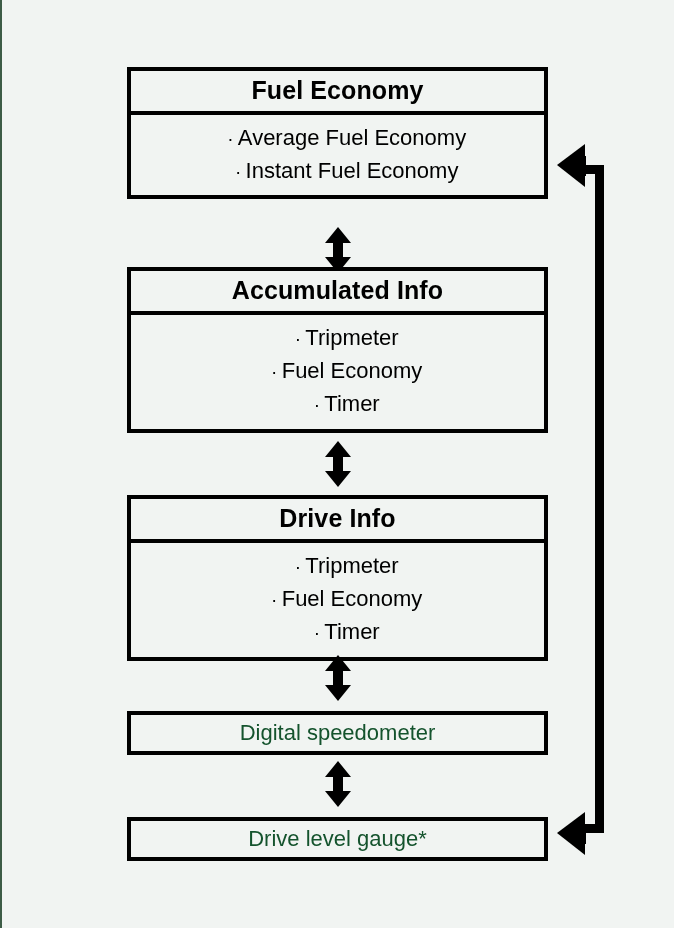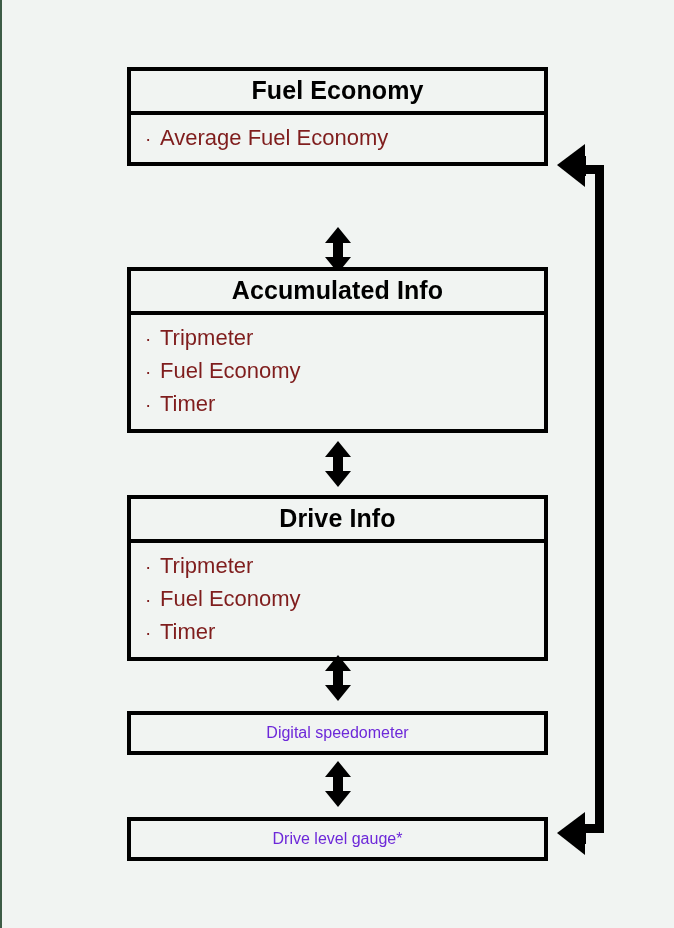--- a/index.html
+++ b/index.html
@@ -60,8 +60,9 @@
   .node-item {
     font-size: 22px;
     line-height: 1.51;
-    color: #7f1d1d;
+    color: #000000;
     white-space: nowrap;
+    text-align: center;
   }
   .node-item .bullet {
     display: inline-block;

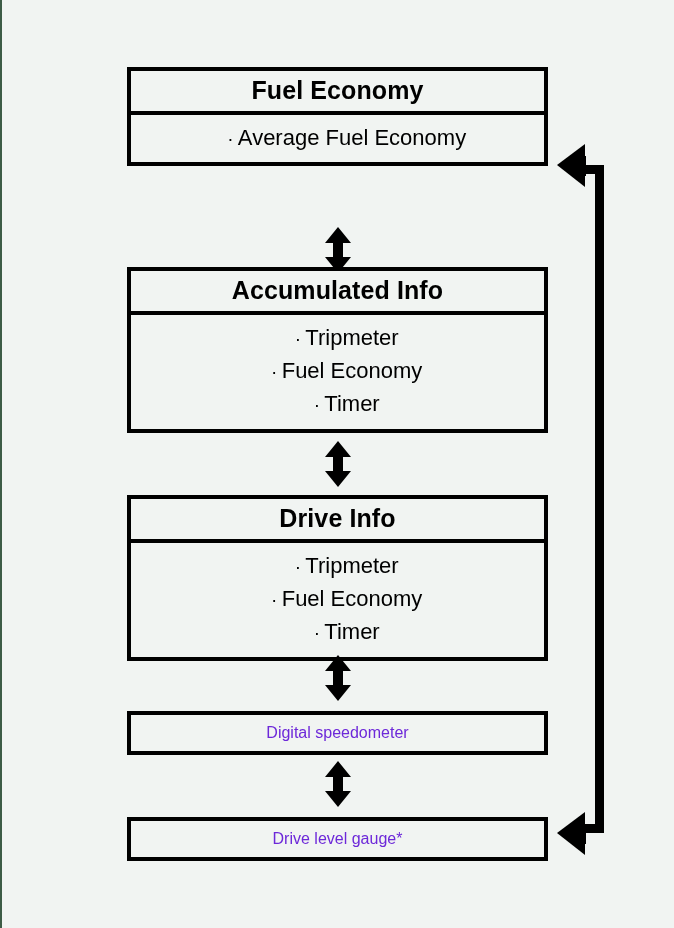--- a/index.html
+++ b/index.html
@@ -130,6 +130,9 @@
       <div class="node-item">
         <span class="bullet">·</span><span>Average Fuel Economy</span>
       </div>
+      <div class="node-item">
+        <span class="bullet">·</span><span>Instant Fuel Economy</span>
+      </div>
     </div>
   </div>
 

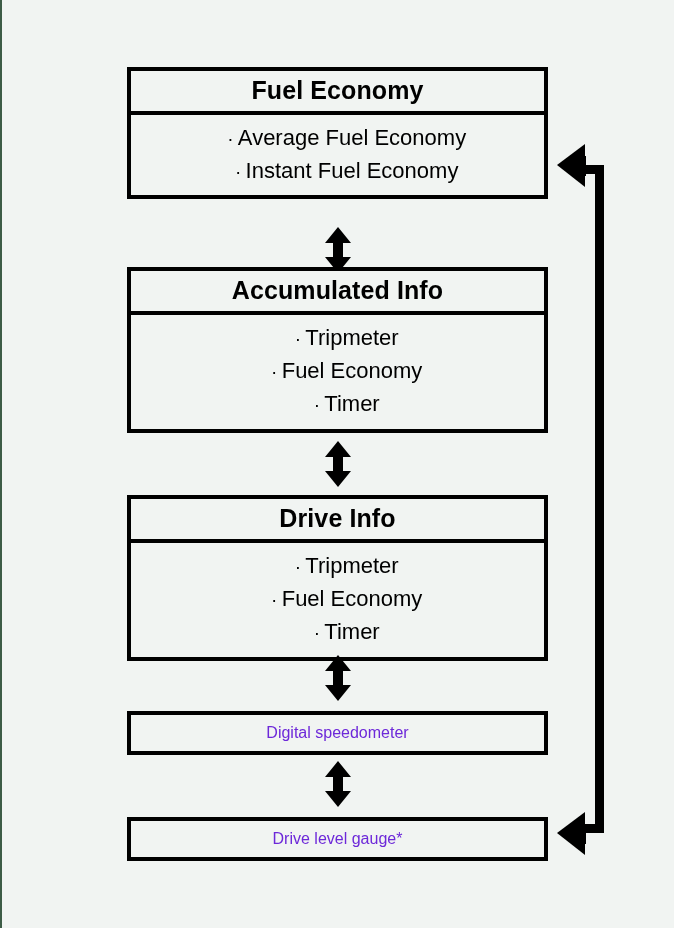--- a/index.html
+++ b/index.html
@@ -84,9 +84,9 @@
     justify-content: center;
   }
   .node-simple-label {
-    font-size: 16px;
+    font-size: 22px;
     line-height: 1;
-    color: #6d28d9;
+    color: #14532d;
   }
 
   

